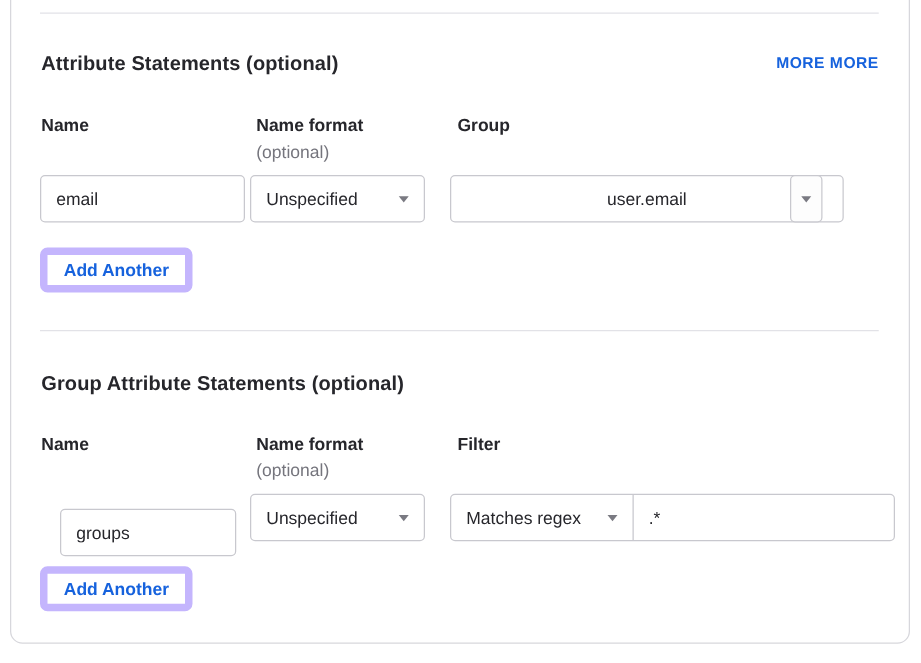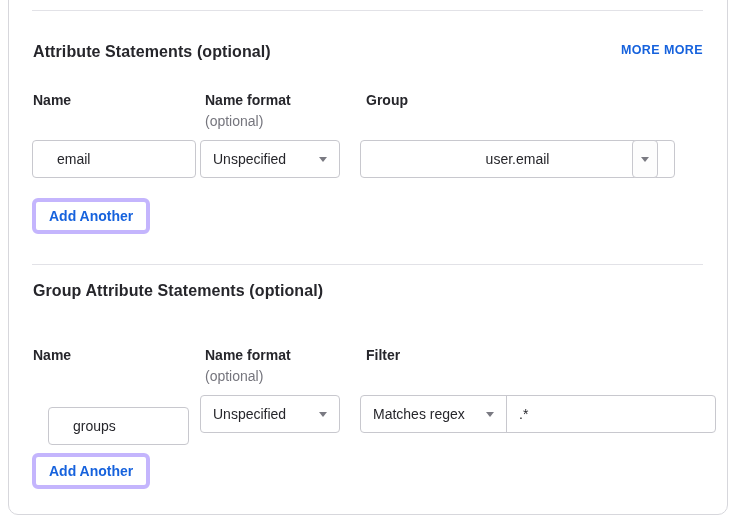--- a/index.html
+++ b/index.html
@@ -63,7 +63,7 @@
     color: #26262b;
   }
   input.field {
-    padding: 0 24px;
+    padding: 0 12px;
     outline: none;
   }
   .select {

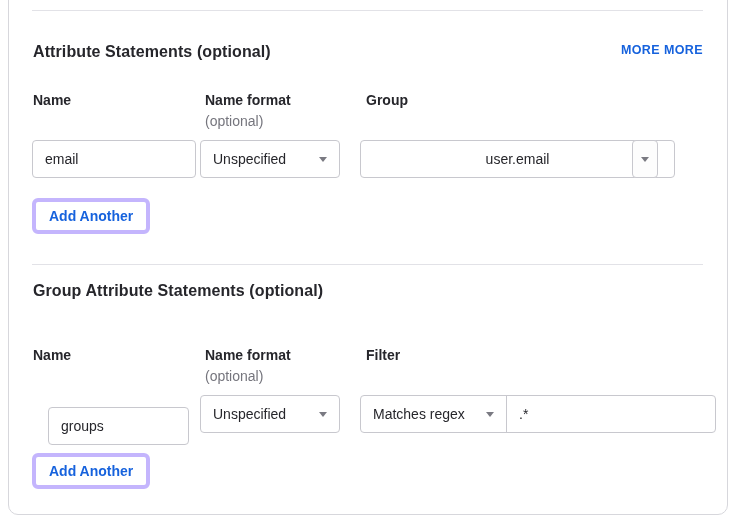--- a/index.html
+++ b/index.html
@@ -128,7 +128,7 @@
     height: 36px;
     padding: 0 13px;
     background: #ffffff;
-    border: 4px solid #c4b5fd;
+    border: 6px solid #c4b5fd;
     border-radius: 6px;
     color: #1662dd;
     font-size: 14px;

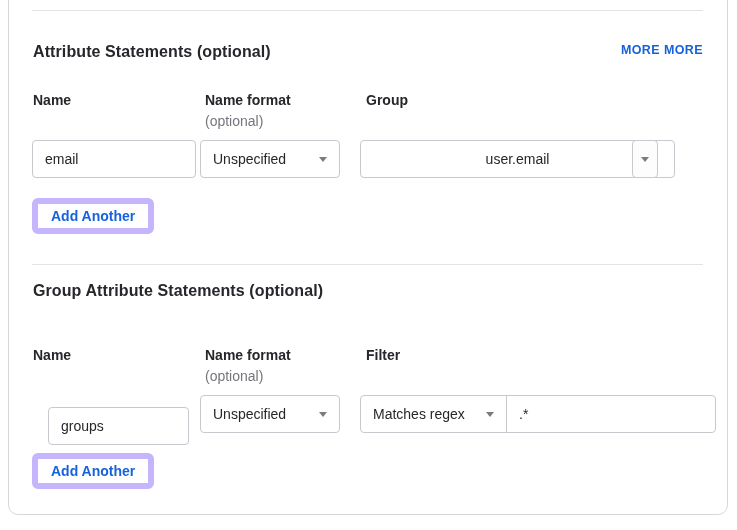--- a/index.html
+++ b/index.html
@@ -169,7 +169,7 @@
 
 <div class="divider" style="top:264px;"></div>
 
-<div class="section-heading" style="top:282px;">Group Attribute Statements (optional)</div>
+<div class="section-heading" style="top:299px;">Group Attribute Statements (optional)</div>
 
 <div class="col-header" style="left:33px; top:347px;">Name</div>
 <div class="col-header" style="left:205px; top:347px;">Name format</div>

